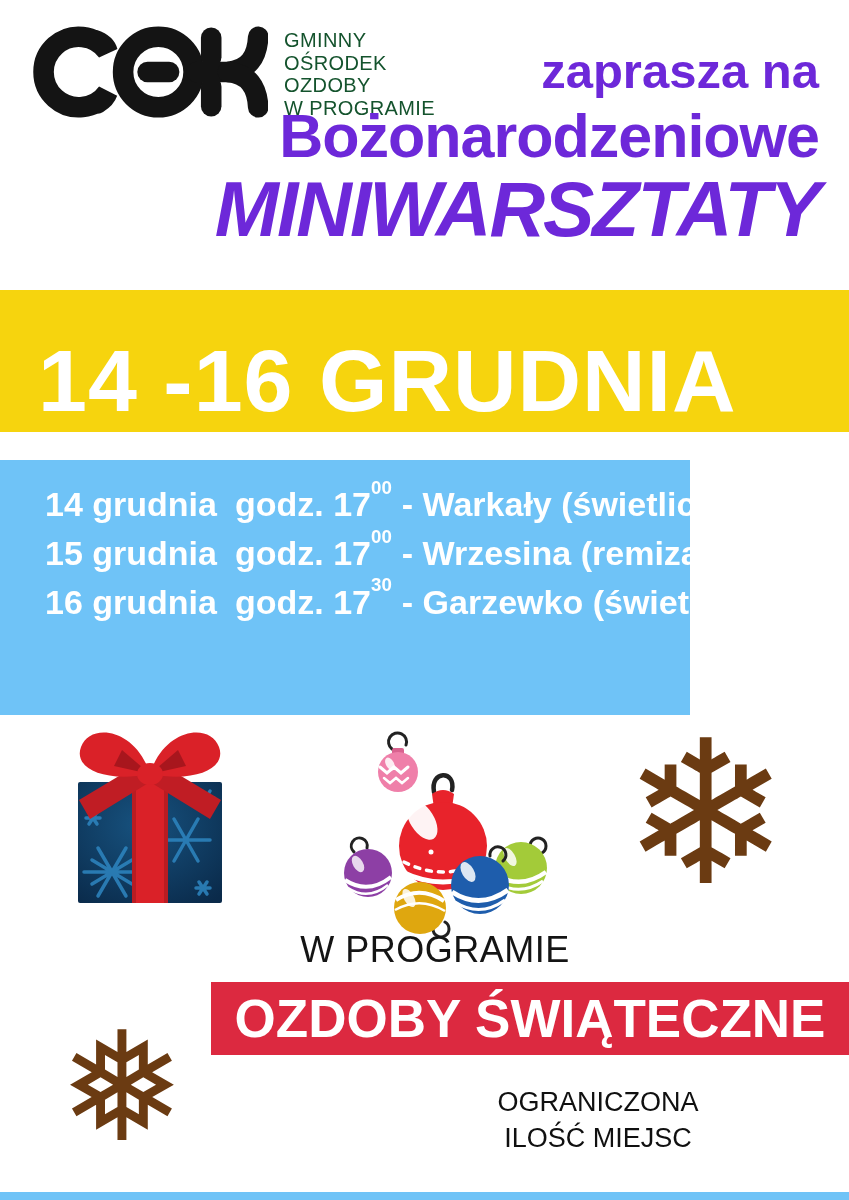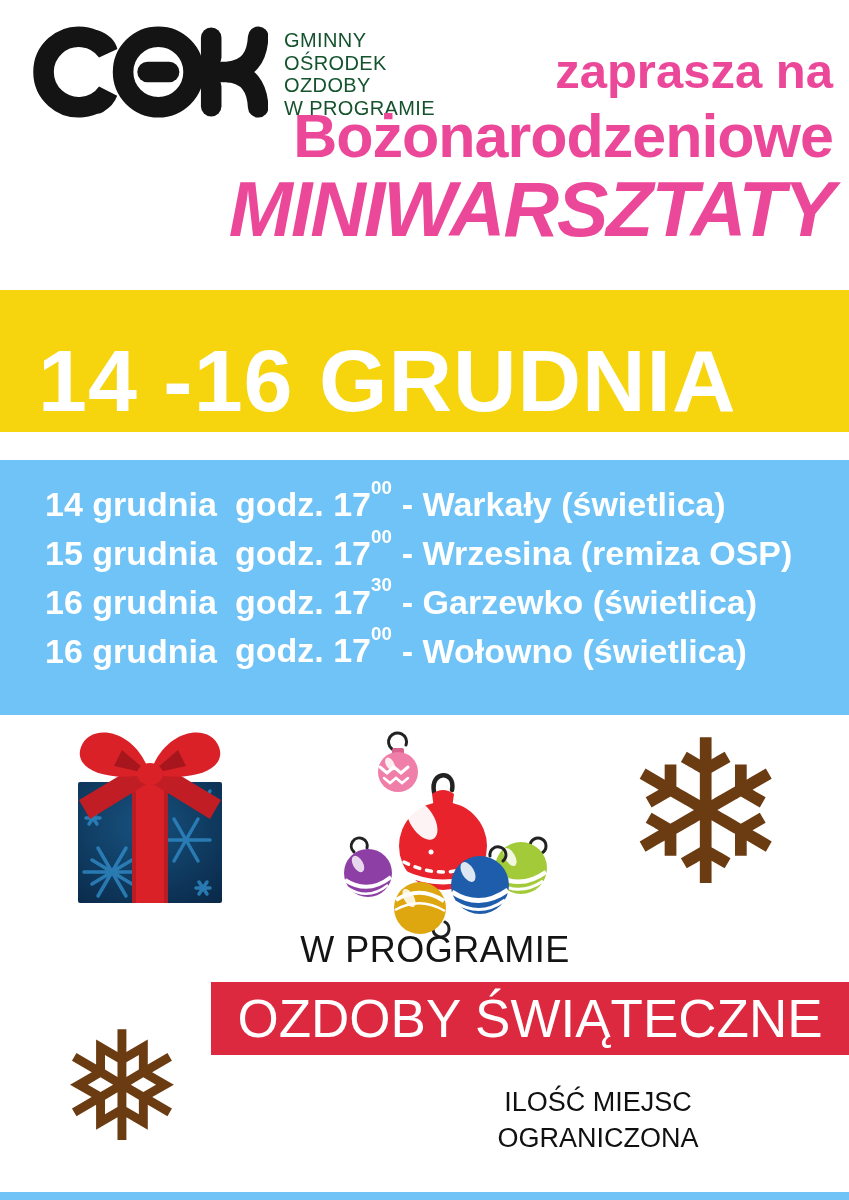--- a/index.html
+++ b/index.html
@@ -17,7 +17,7 @@
     color:#14532d;font-weight:400;
   }
   
-  .titles{position:absolute;right:16px;top:44px;text-align:right;color:#ec4899;}
+  .titles{position:absolute;right:30px;top:44px;text-align:right;color:#6d28d9;}
   .intro-line{font-size:49px;font-weight:600;line-height:54px;}
   .title-line1{font-size:61px;font-weight:600;line-height:64px;margin-top:6px;letter-spacing:-1px;text-align:right;}
   .title-line2{font-size:77px;font-weight:800;line-height:78px;margin-top:2px;letter-spacing:-2px;font-style:italic;}

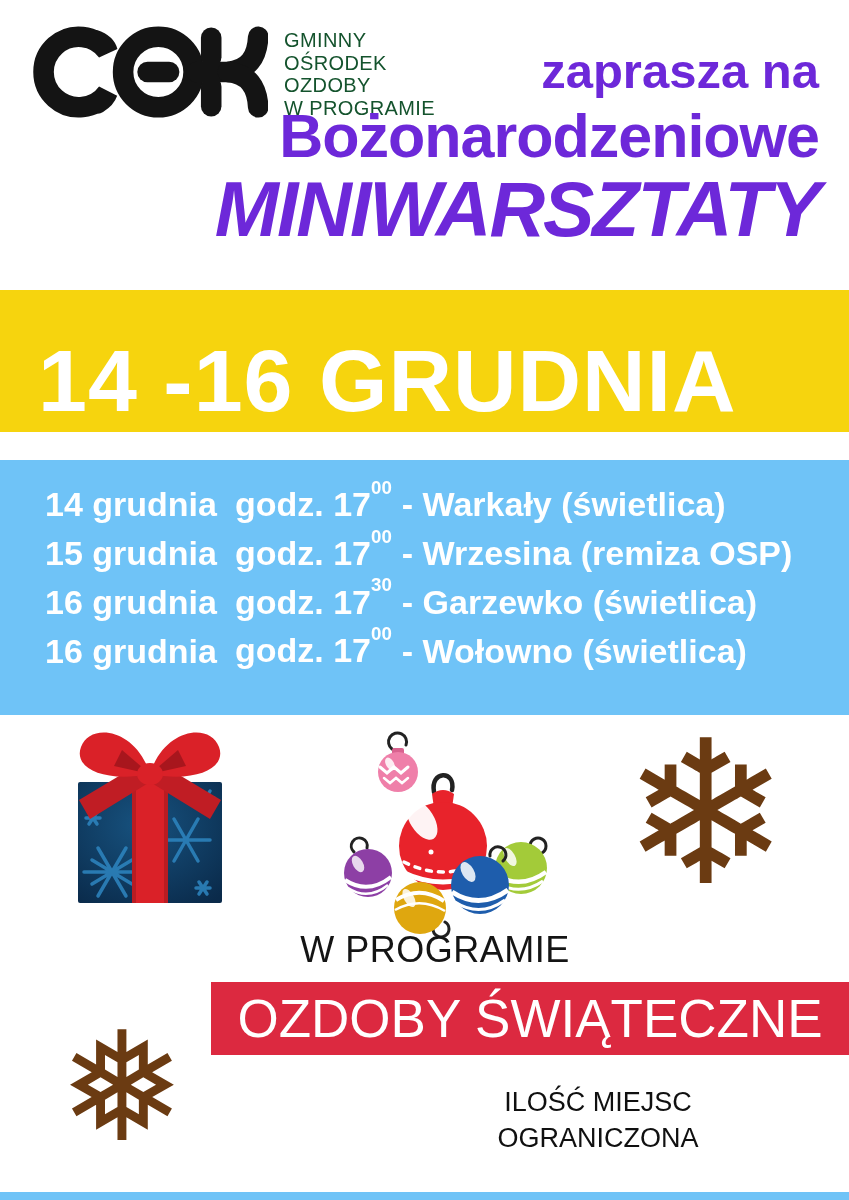--- a/index.html
+++ b/index.html
@@ -32,7 +32,7 @@
   }
   
   .schedule{
-    position:absolute;left:0;top:460px;width:849px;height:255px;background:#6fc3f7;
+    position:absolute;left:0;top:460px;width:690px;height:255px;background:#6fc3f7;
     padding-top:17px;box-sizing:border-box;
   }
   .sched-row{

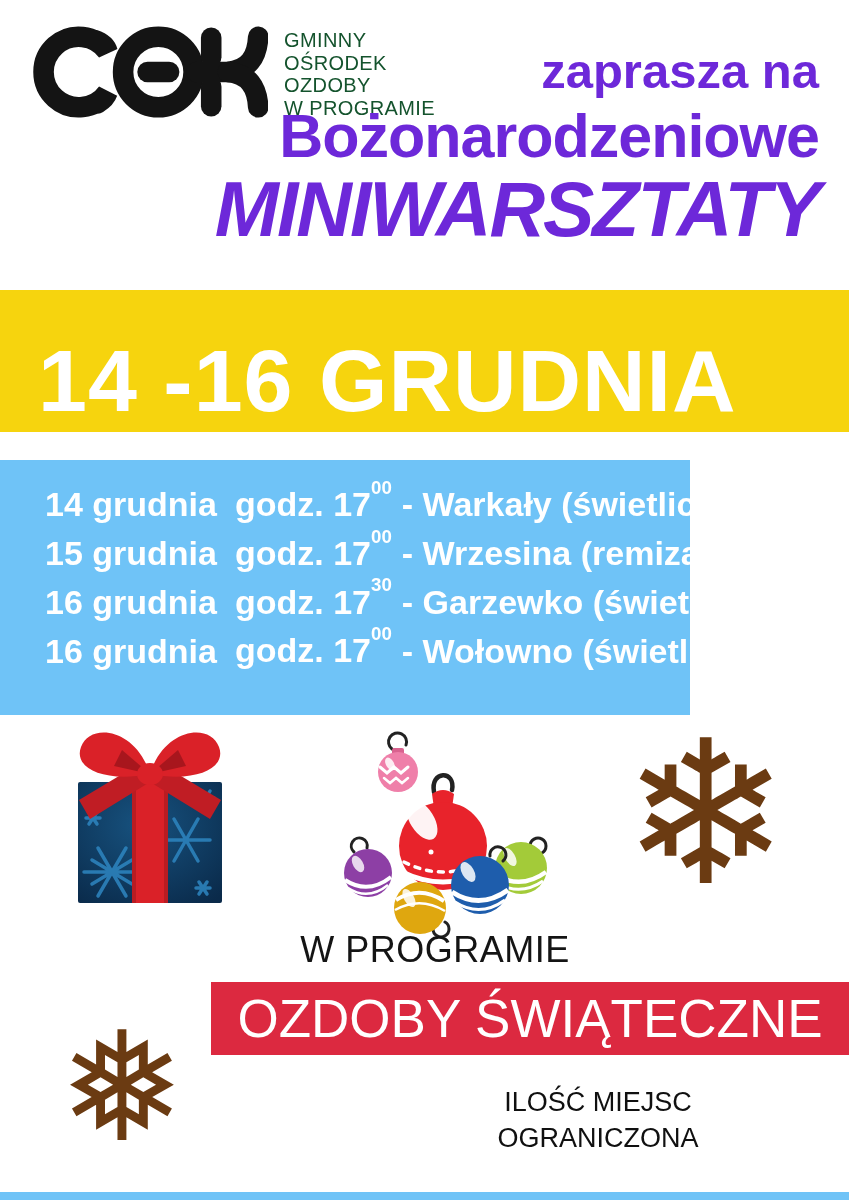--- a/index.html
+++ b/index.html
@@ -119,9 +119,6 @@
     <div class="sched-row">
       <span class="sched-date">16 grudnia</span><span>godz. 17</span><sup class="sched-sup">30</sup><span class="sched-place">- Garzewko (świetlica)</span>
     </div>
-    <div class="sched-row">
-      <span class="sched-date">16 grudnia</span><span>godz. 17</span><sup class="sched-sup">00</sup><span class="sched-place">- Wołowno (świetlica)</span>
-    </div>
   </div>
 
   <svg class="gift-svg" viewBox="0 0 152 185">

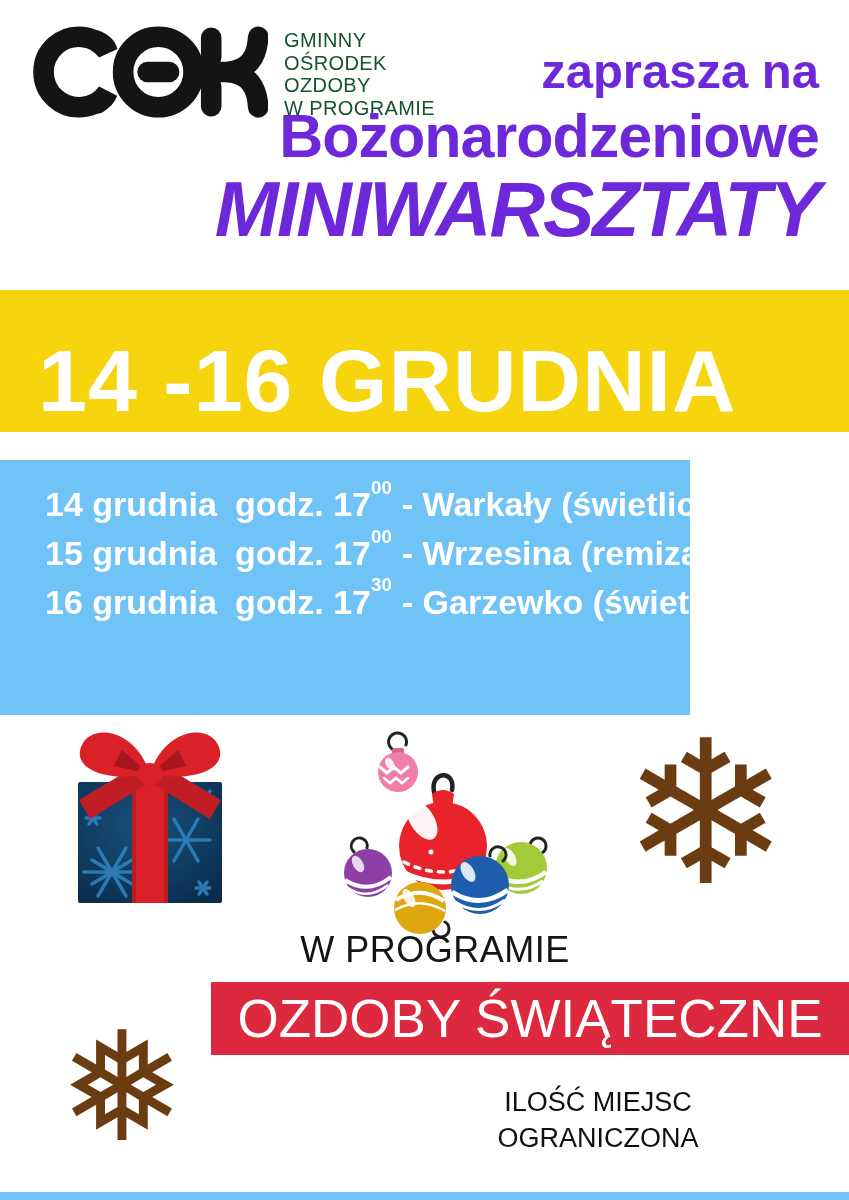--- a/index.html
+++ b/index.html
@@ -61,7 +61,7 @@
     display:flex;align-items:center;justify-content:center;
   }
   .program-banner span{
-    color:#fff;font-weight:400;font-size:53px;letter-spacing:0;white-space:nowrap;
+    color:#fff;font-weight:700;font-size:53px;letter-spacing:0;white-space:nowrap;
   }
   
   .capacity{

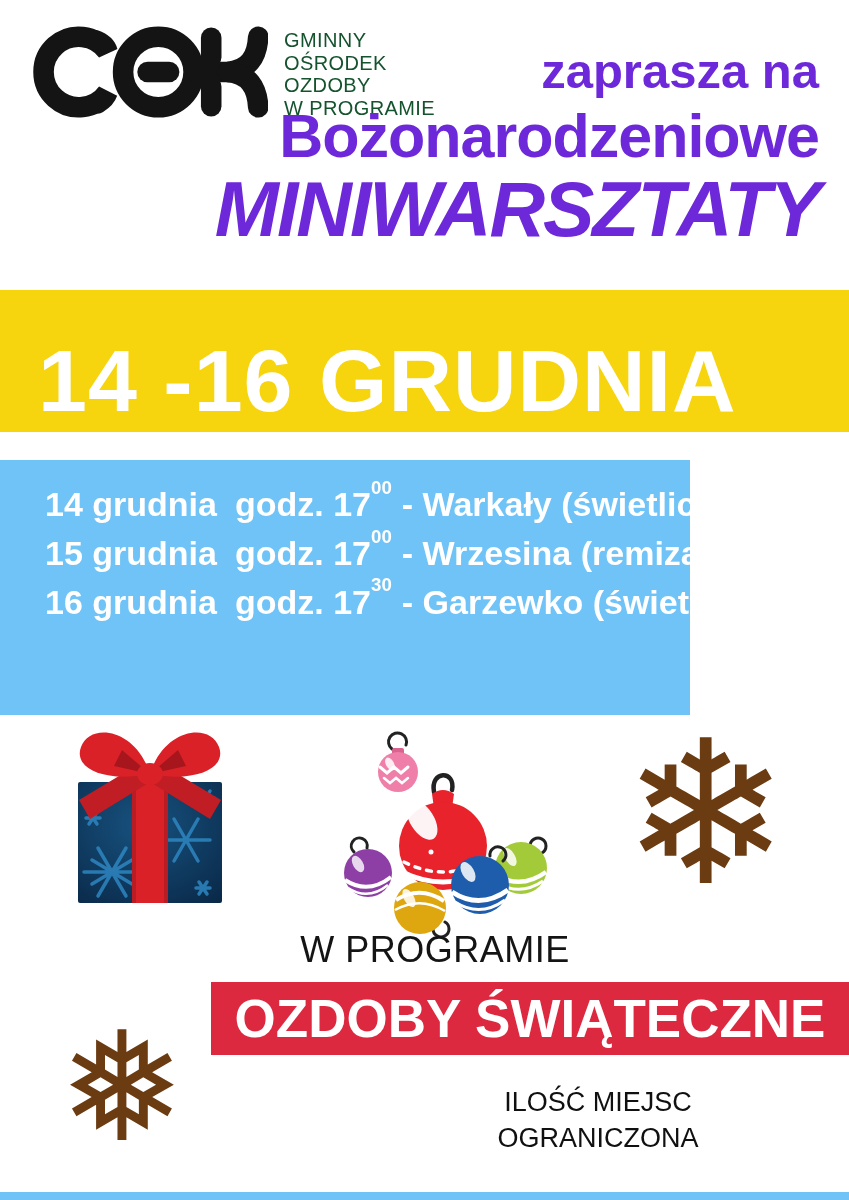--- a/index.html
+++ b/index.html
@@ -205,8 +205,8 @@
   </div>
 
   <div class="capacity">
+    <div>OGRANICZONA</div>
     <div>ILOŚĆ MIEJSC</div>
-    <div>OGRANICZONA</div>
   </div>
 
   <div class="bottom-strip"></div>

